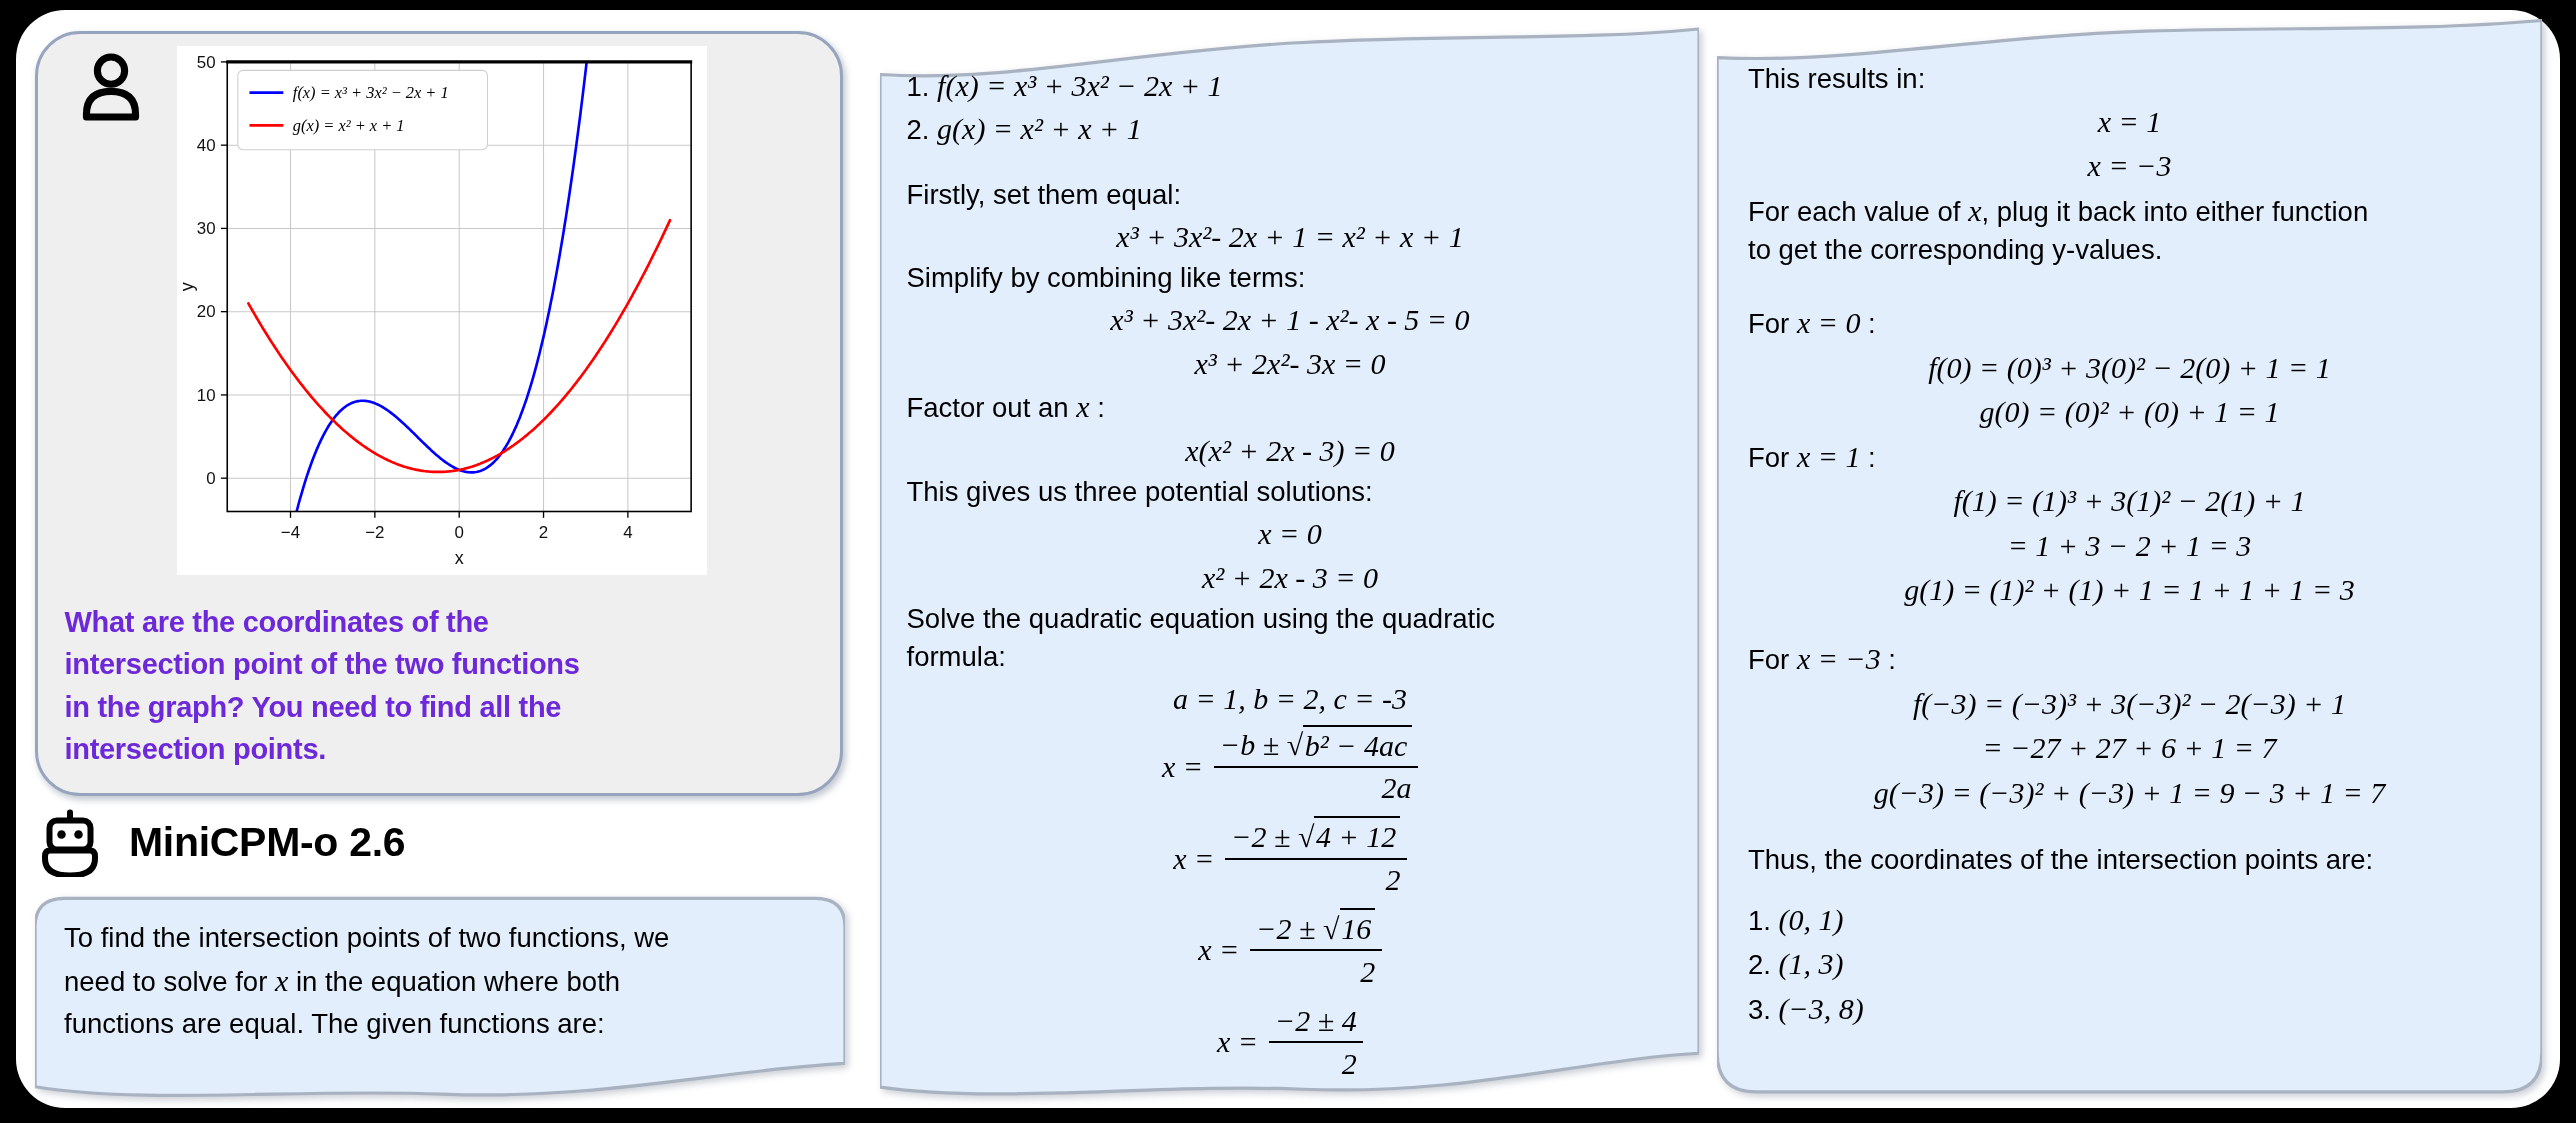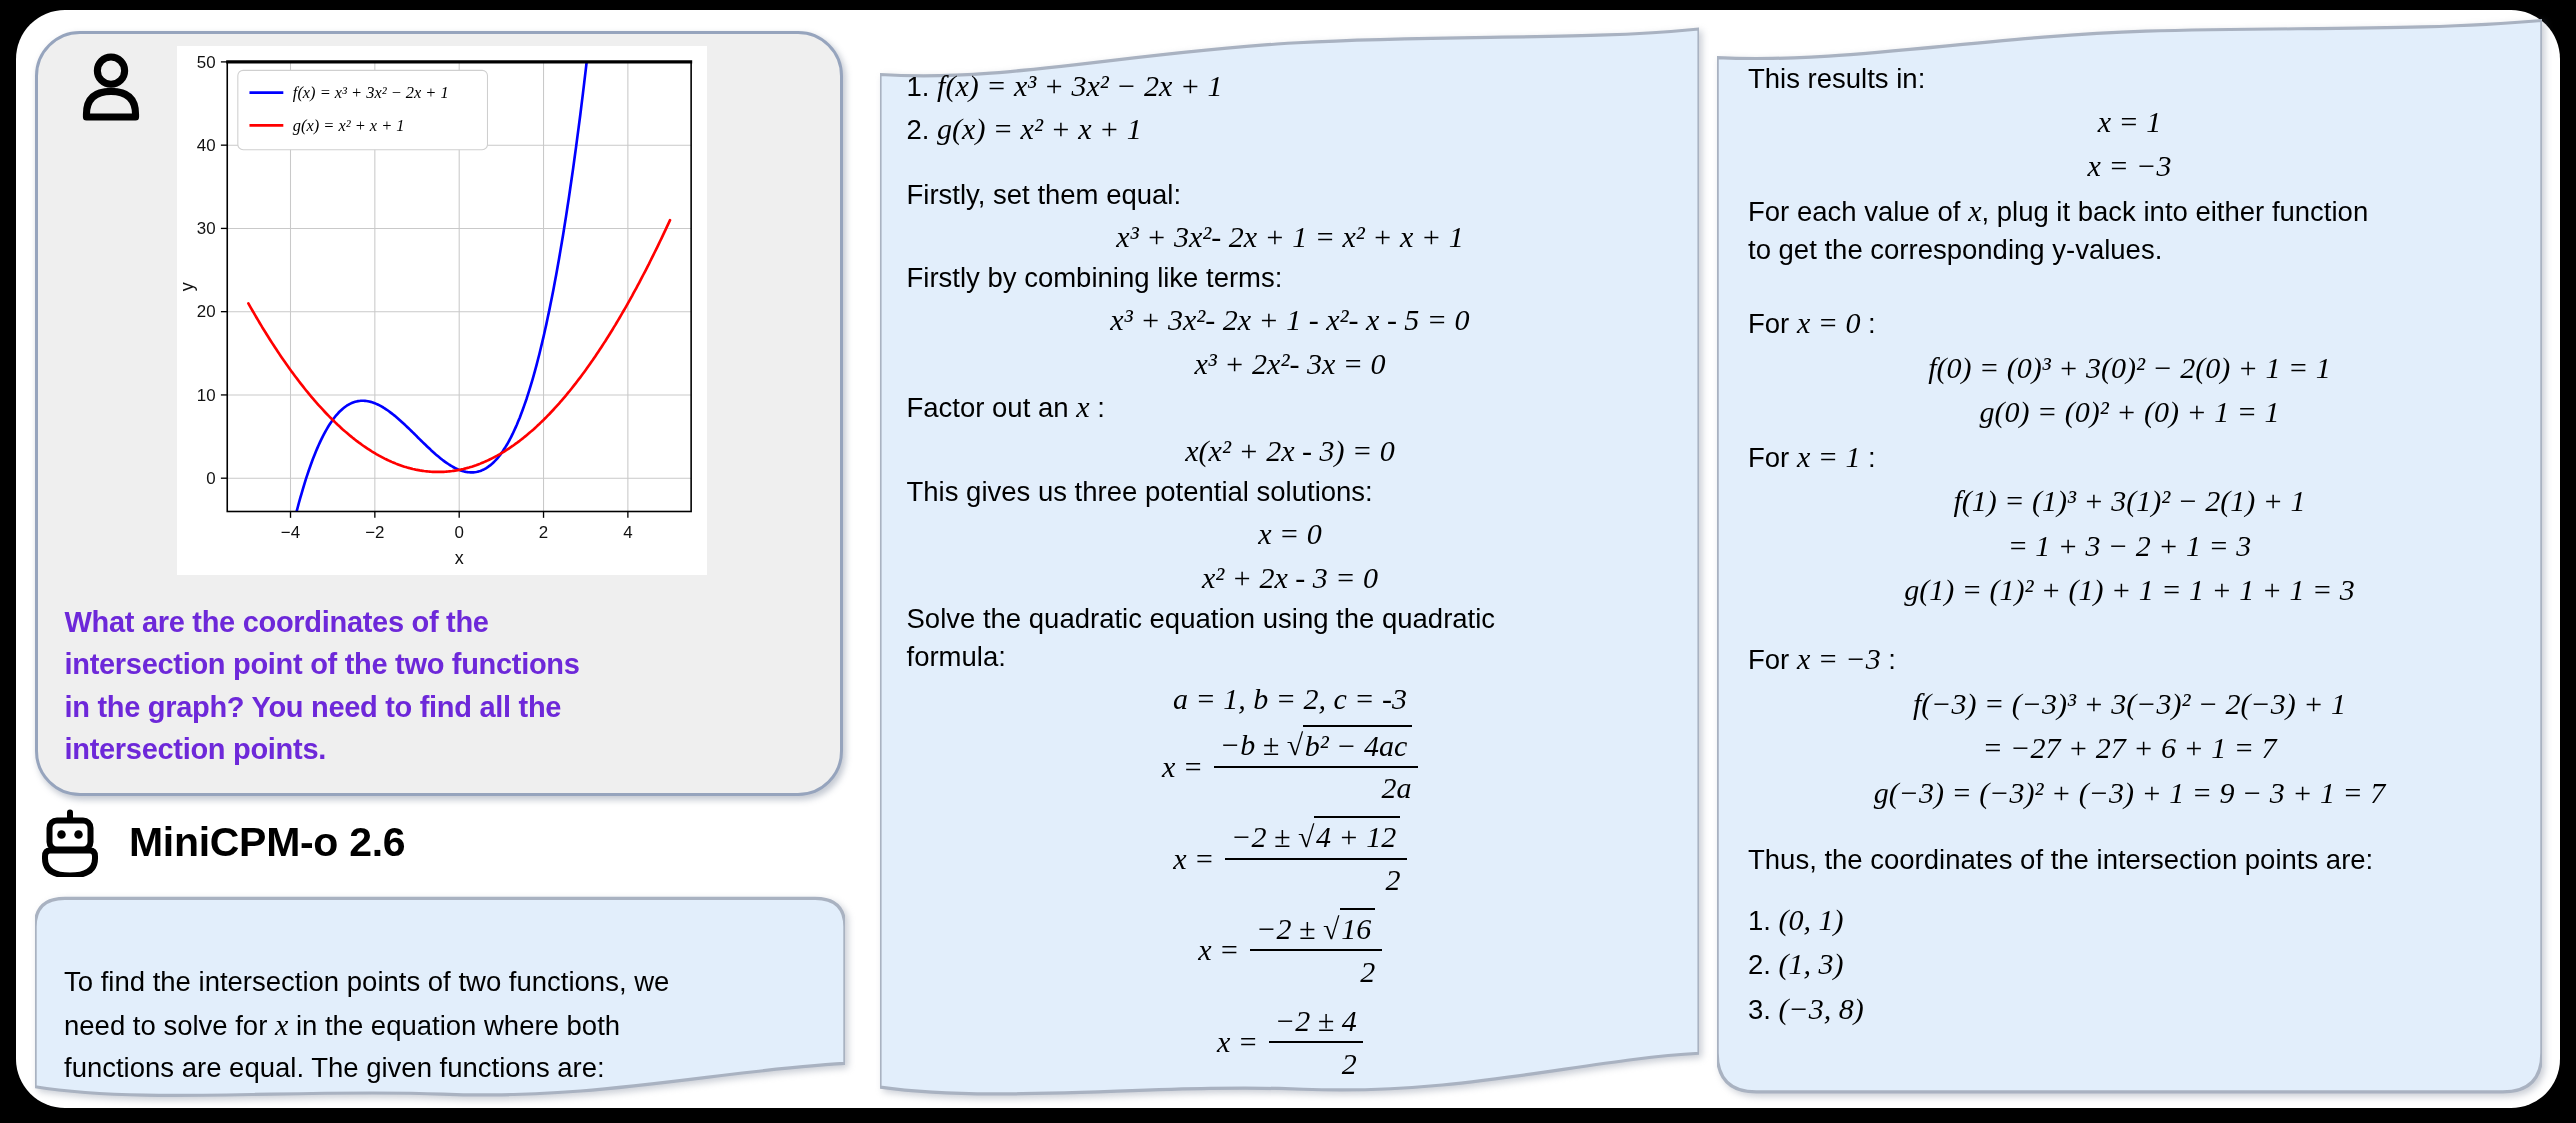--- a/index.html
+++ b/index.html
@@ -158,7 +158,7 @@
         <div class="spc" style="height: 22px;"></div>
         <div class="ln l"><span class="ts">Firstly, set them equal:</span></div>
         <div class="ln c"><span class="tm">x³ + 3x²- 2x + 1 = x² + x + 1</span></div>
-        <div class="ln l"><span class="ts">Firstly by combining like terms:</span></div>
+        <div class="ln l"><span class="ts">Simplify by combining like terms:</span></div>
         <div class="ln c"><span class="tm">x³ + 3x²- 2x + 1 - x²- x - 5 = 0</span></div>
         <div class="ln c"><span class="tm">x³ + 2x²- 3x = 0</span></div>
         <div class="ln l"><span class="ts">Factor out an </span><span class="tm">x</span><span class="ts"> :</span></div>

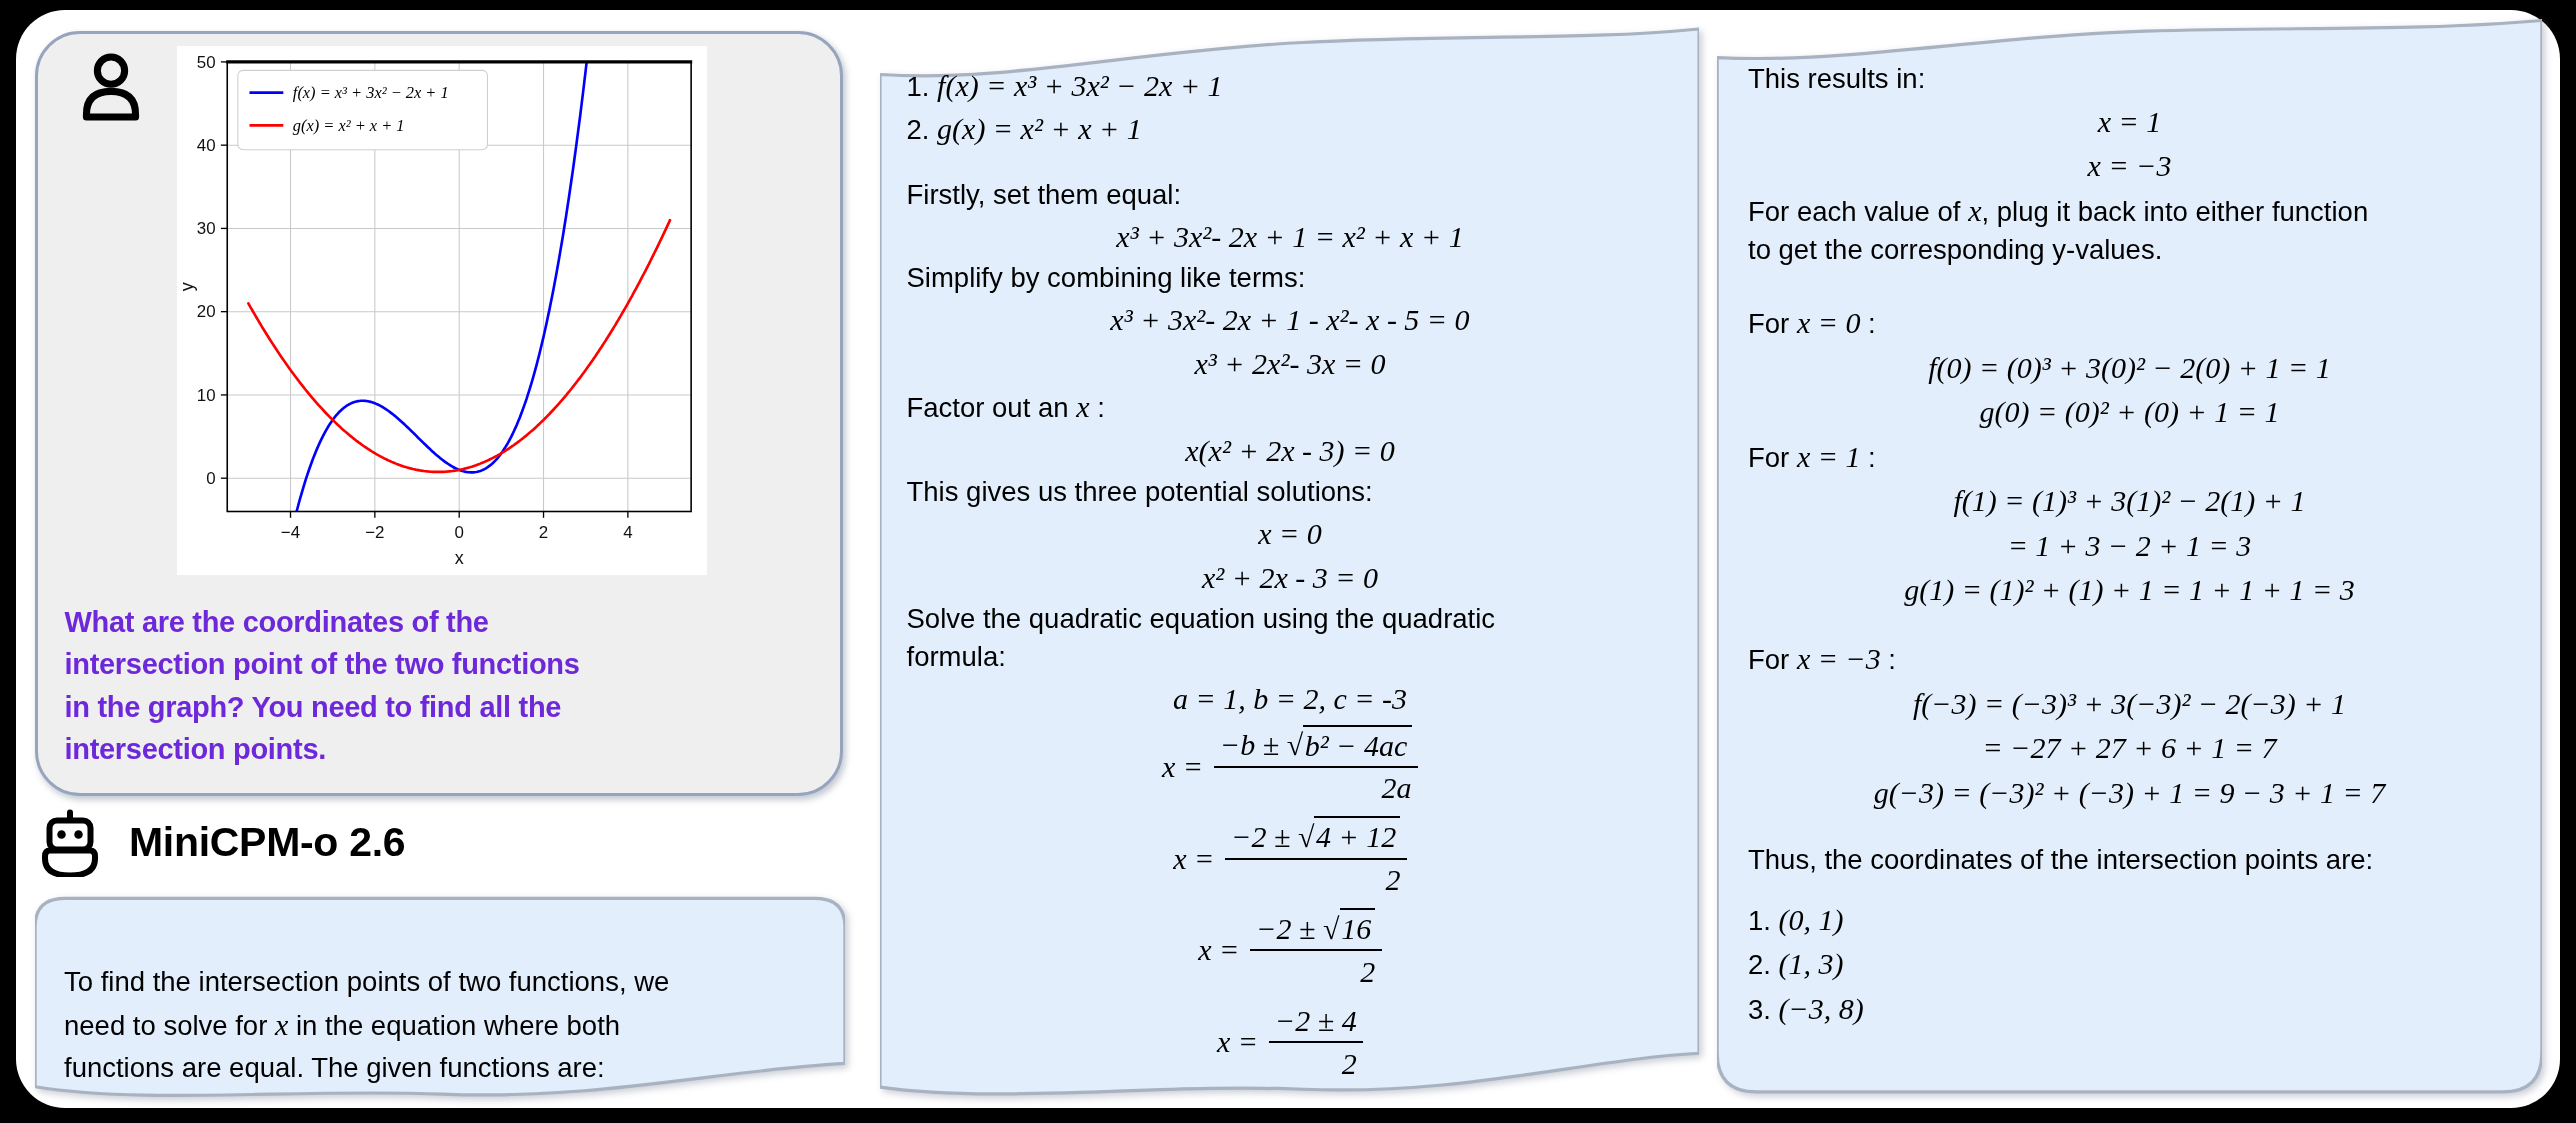--- a/index.html
+++ b/index.html
@@ -28,7 +28,7 @@
       filter:drop-shadow(3.2px 3.2px 3.7px rgba(120,130,150,.40));}
   .panel-content{position:absolute;display:flex;flex-direction:column;}
   #bubble{left:19px;top:883px;width:810px;height:217px;}
-  #bubble .panel-content{left:29px;top:24px;width:754px;margin-top:44px;}
+  #bubble .panel-content{left:29px;top:24px;width:754px;}
   #bubble-text{font-size:27.5px;line-height:1.5;color:#000;white-space:pre-line;}
 
   #middle-panel{left:864px;top:5.3px;width:819px;height:1085px;}

